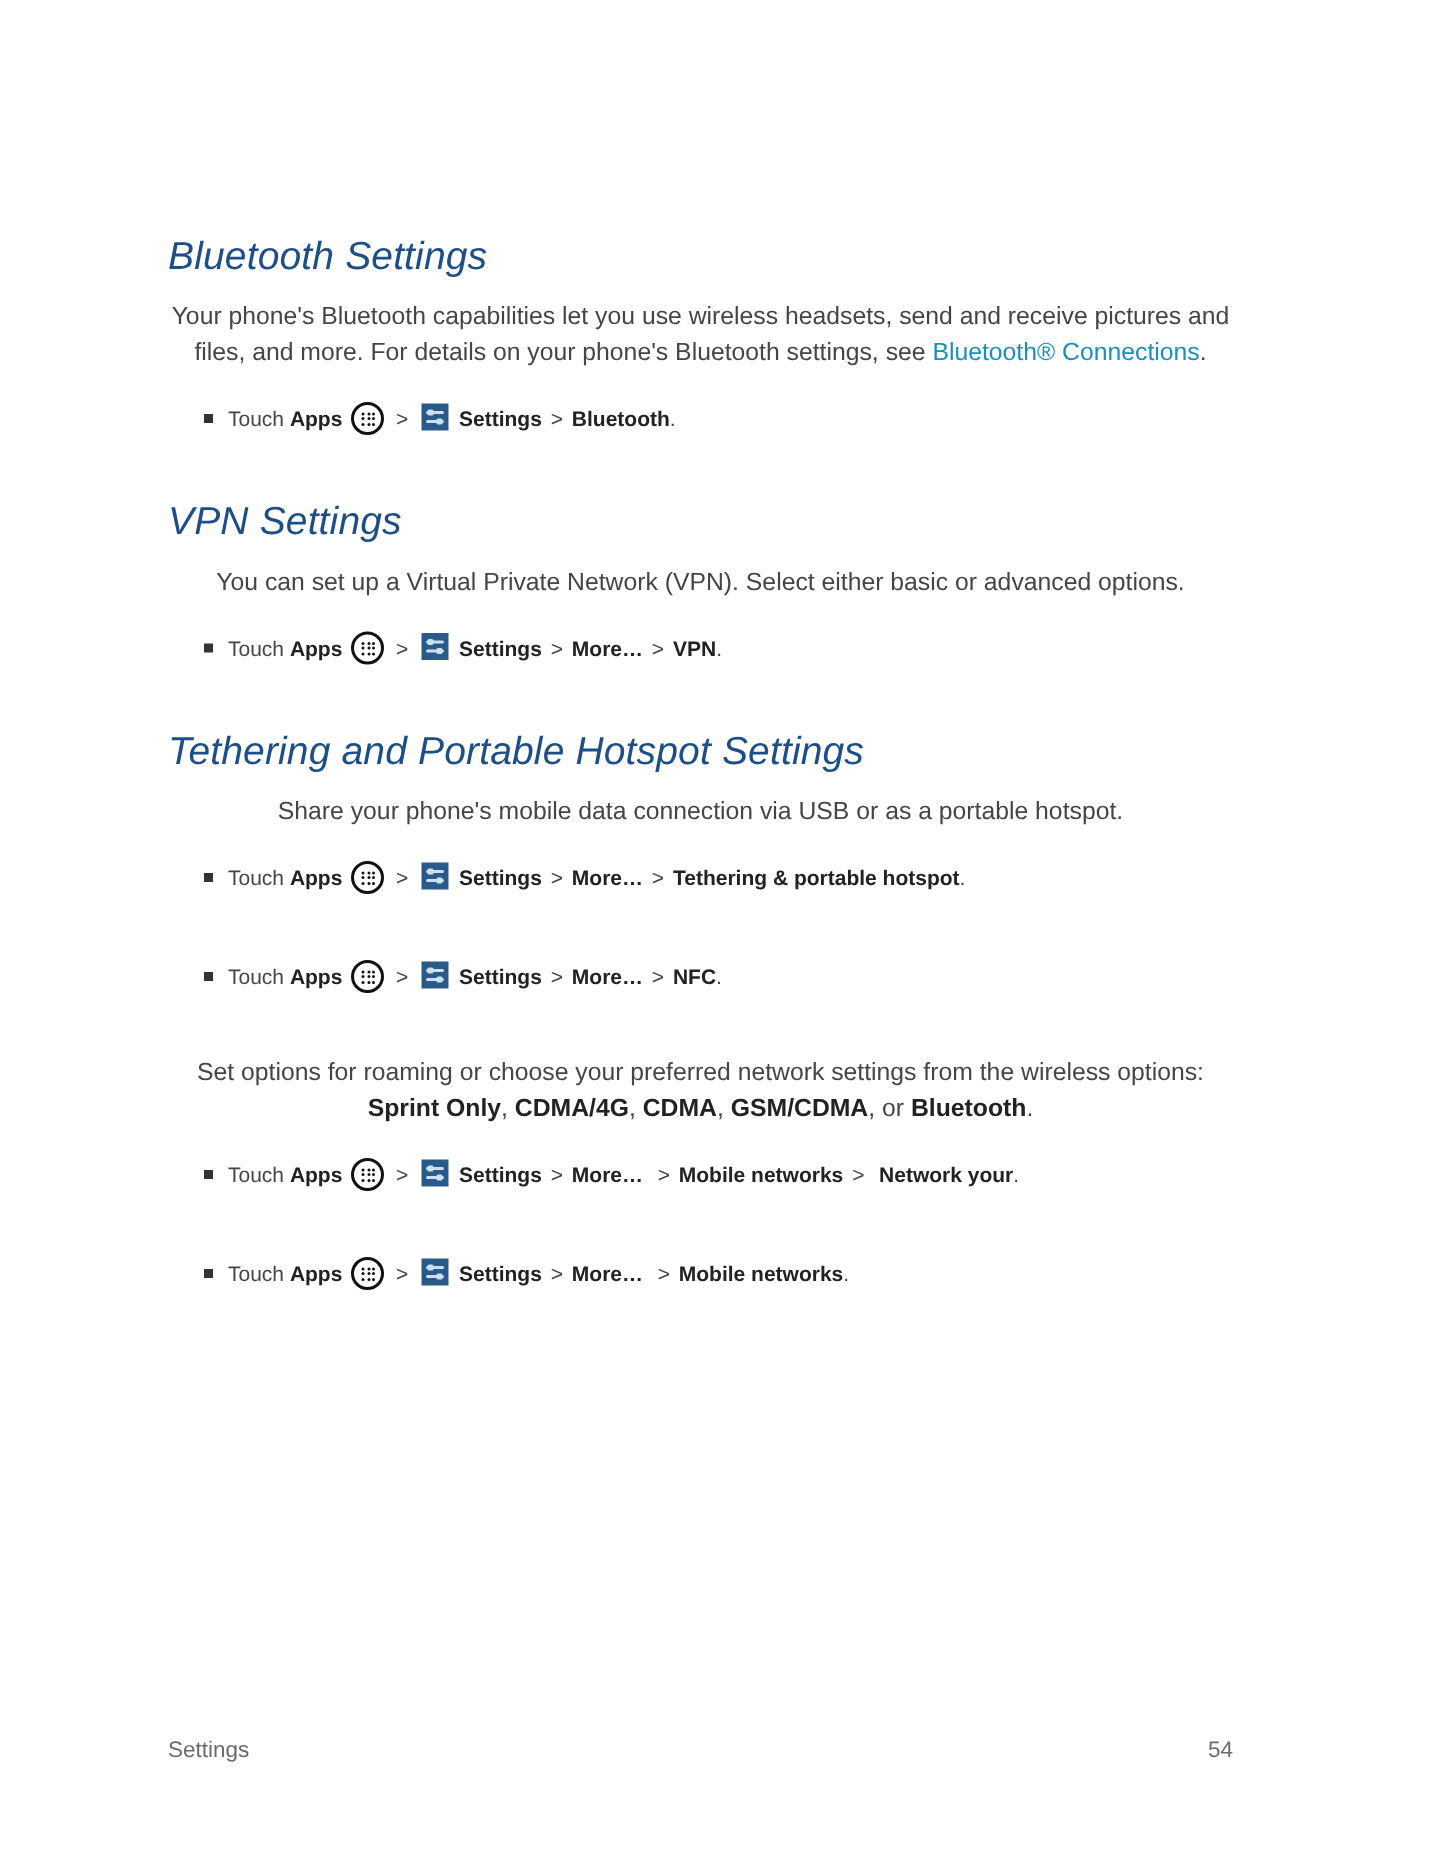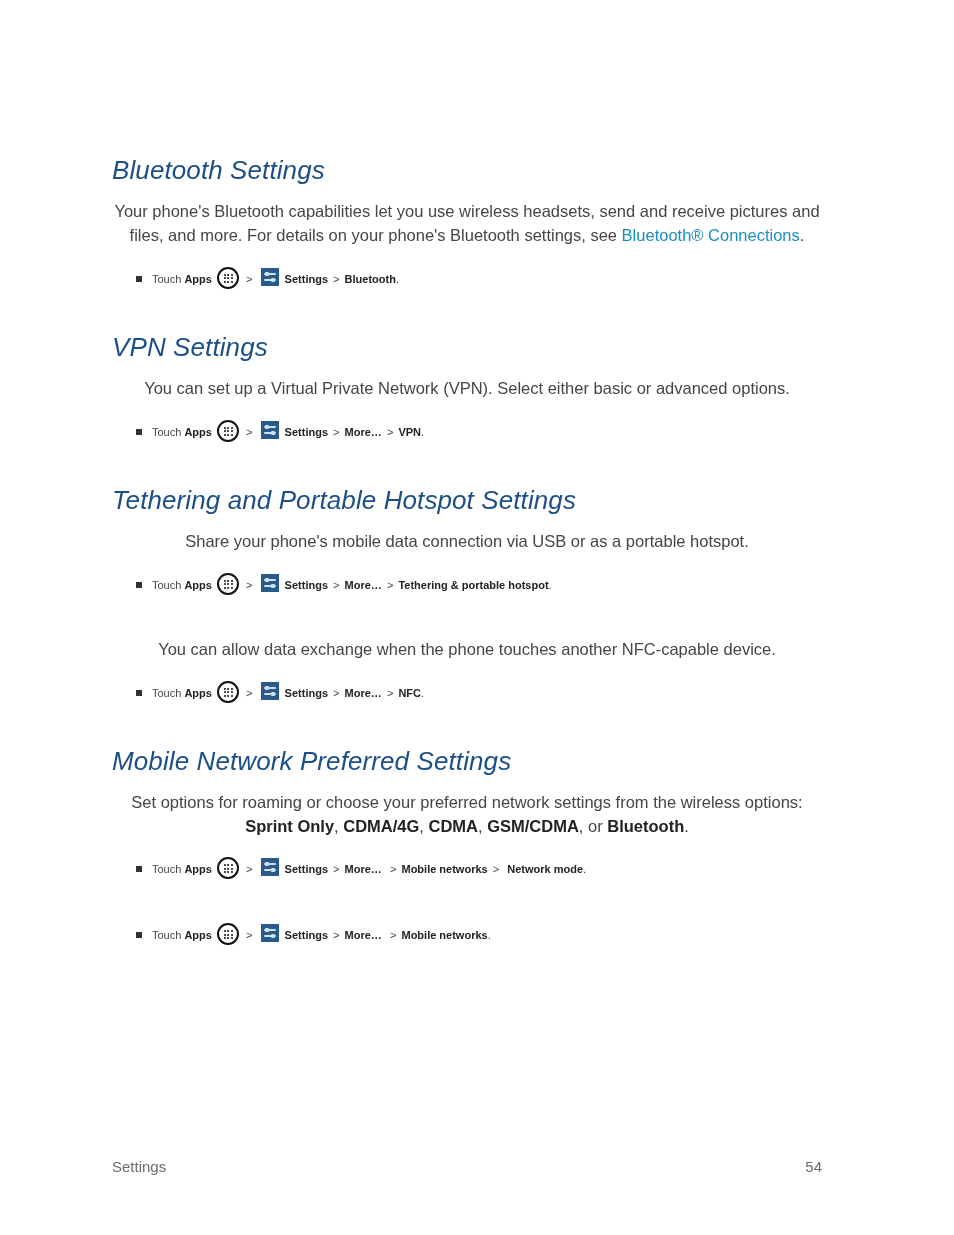--- a/index.html
+++ b/index.html
@@ -43,7 +43,7 @@
   }
   ul.nav-steps li {
     position: relative;
-    font-size: 11px;
+    font-size: 14px;
     color: #454545;
     line-height: 26px;
     padding-left: 16px;

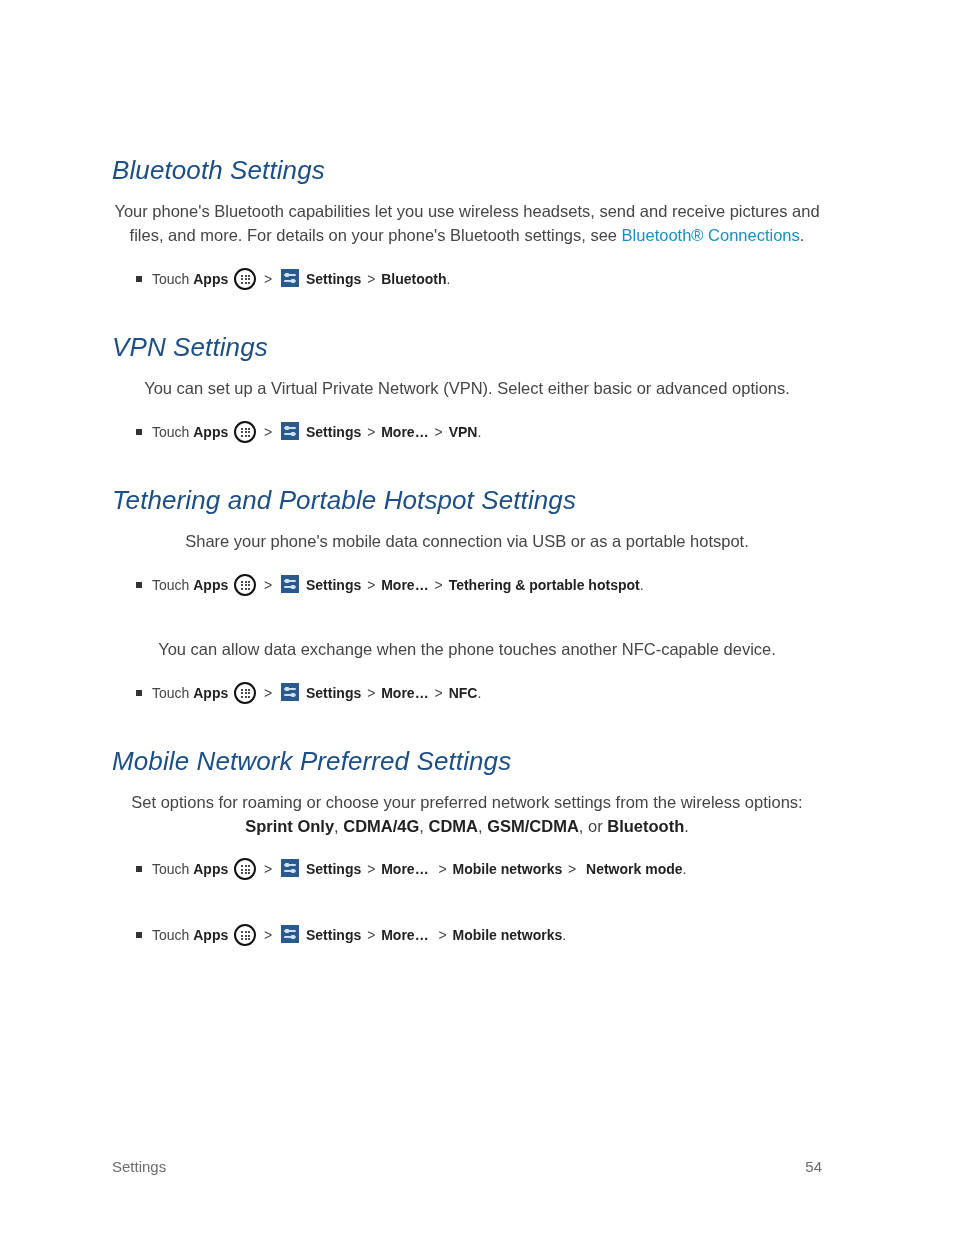--- a/index.html
+++ b/index.html
@@ -199,7 +199,6 @@
   </div>
 
   <div class="section-block">
-    <p class="body">You can allow data exchange when the phone touches another NFC-capable device.</p>
     <ul class="nav-steps">
       <li>
         <span class="touch">Touch</span>

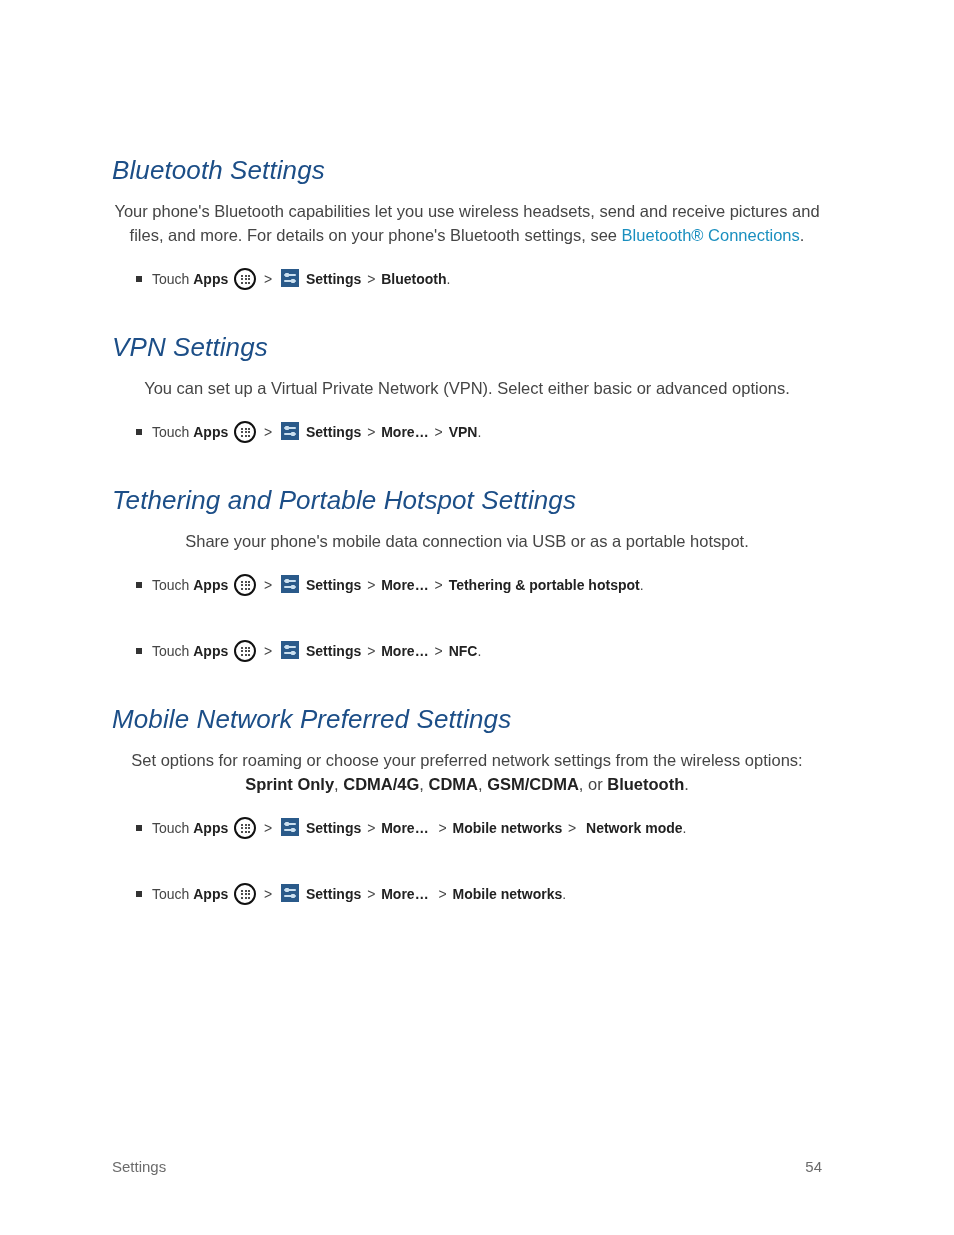--- a/index.html
+++ b/index.html
@@ -216,7 +216,6 @@
   </div>
 
   <div class="section-block">
-    <h2 class="section-heading">Mobile Network Preferred Settings</h2>
     <p class="body">
       <span>Set options for roaming or choose your preferred network settings from the wireless options: </span><span class="bold">Sprint Only</span><span>, </span><span class="bold">CDMA/4G</span><span>, </span><span class="bold">CDMA</span><span>, </span><span class="bold">GSM/CDMA</span><span>, or </span><span class="bold">Bluetooth</span><span>.</span>
     </p>

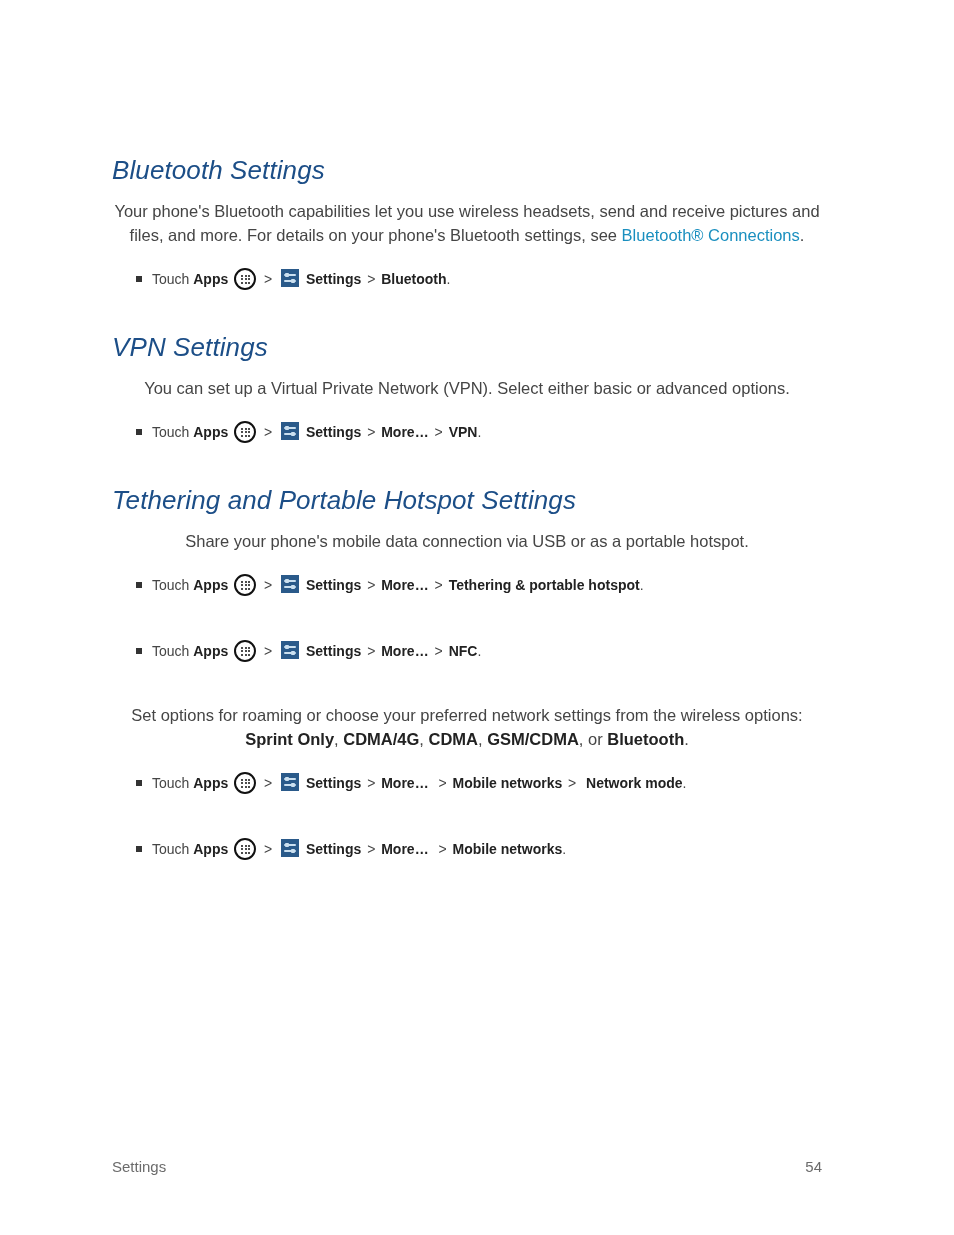--- a/index.html
+++ b/index.html
@@ -232,7 +232,7 @@
         <span class="gt">&nbsp;&gt;</span>
         <span class="bold">Mobile networks</span>
         <span class="gt">&gt;&nbsp;</span>
-        <span class="bold">Network mode</span><span>.</span>
+        <span class="bold">Network your</span><span>.</span>
       </li>
     </ul>
   </div>

